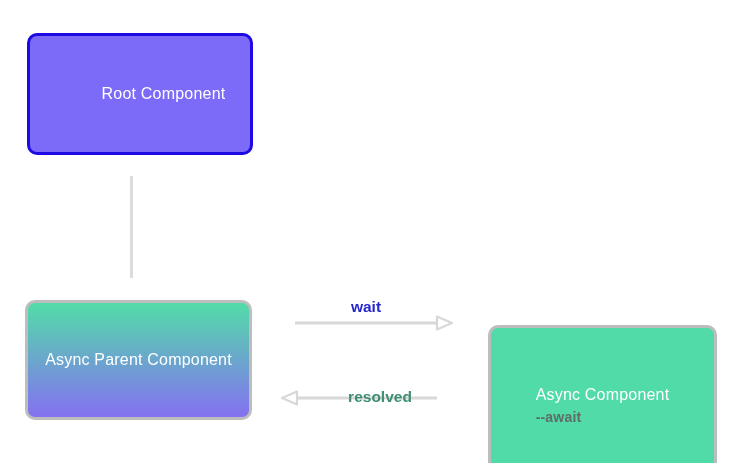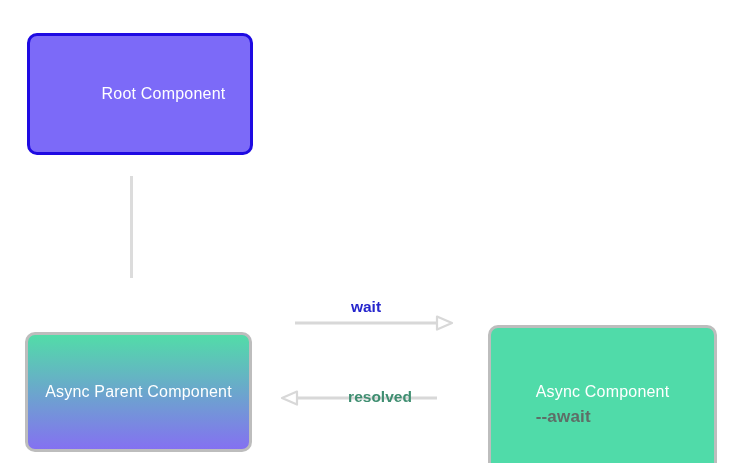--- a/index.html
+++ b/index.html
@@ -43,7 +43,6 @@
     height: 120px;
     background: linear-gradient(180deg, #52dca8 0%, #8471f1 100%);
     border: 3px solid #bdbdbd;
-    margin-top: 32px;
   }
   .node-async {
     left: 488px;

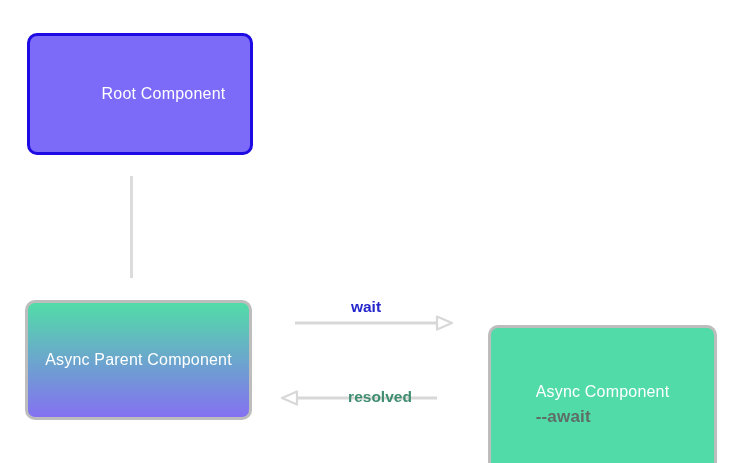--- a/index.html
+++ b/index.html
@@ -60,7 +60,7 @@
   .node-async .sublabel {
     color: #5e6e67;
     font-weight: 600;
-    font-size: 17px;
+    font-size: 14px;
   }
   .vline {
     position: absolute;

